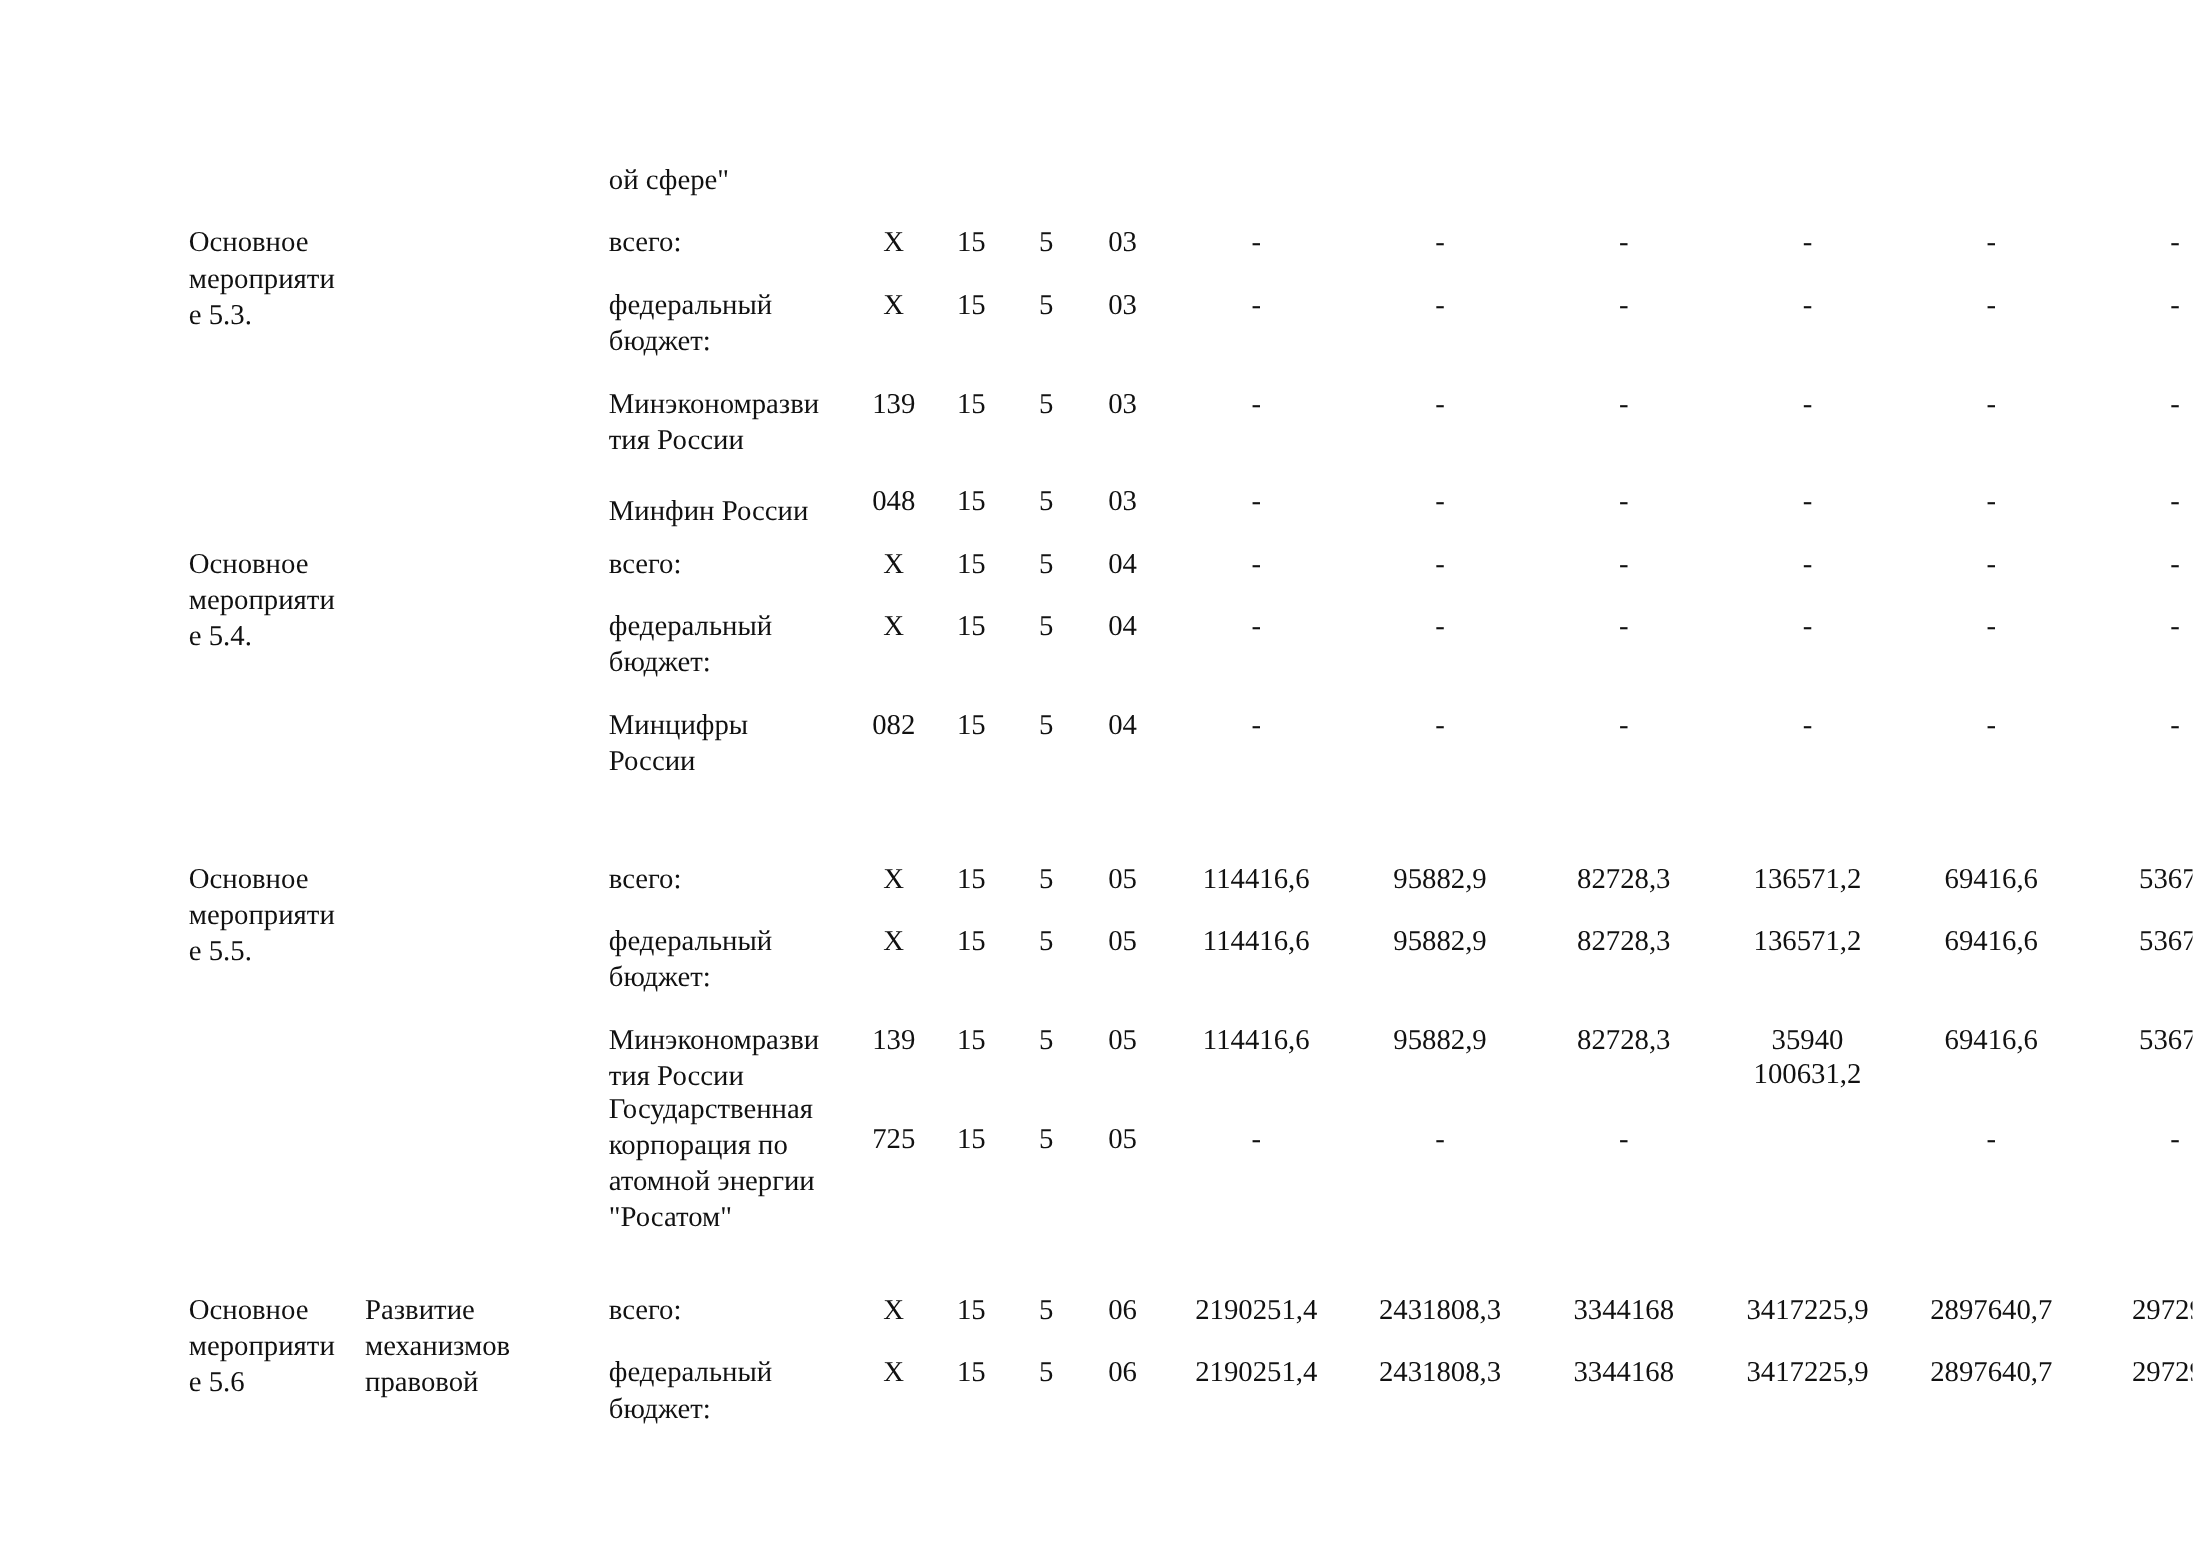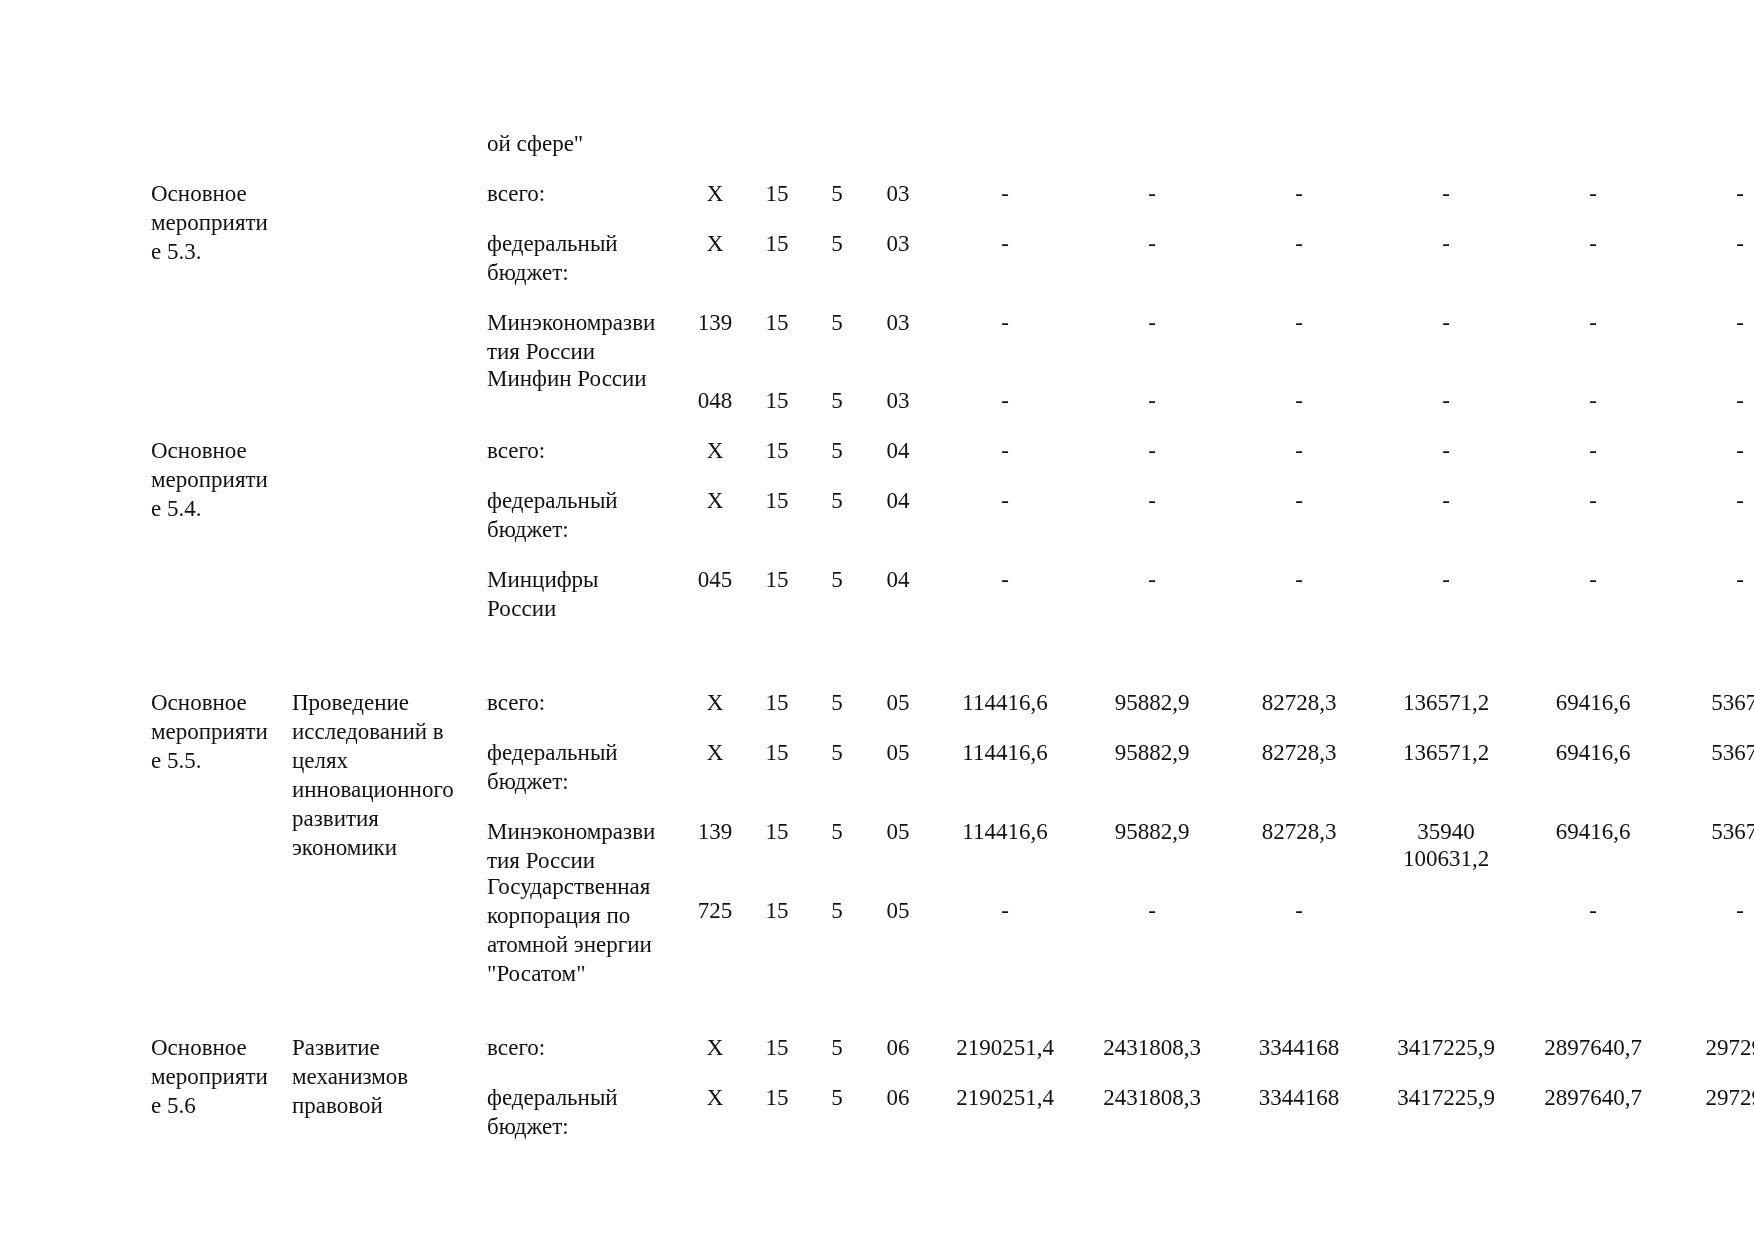--- a/index.html
+++ b/index.html
@@ -80,7 +80,7 @@
   </div>
 
   <div>
-    <div class="cell c-src" style="top:364px">Минфин России</div>
+    <div class="cell c-src" style="top:394px">Минфин России</div>
     <div class="ctr c-grbs" style="top:386px">048</div>
     <div class="ctr c-gp" style="top:386px">15</div>
     <div class="ctr c-pgp" style="top:386px">5</div>

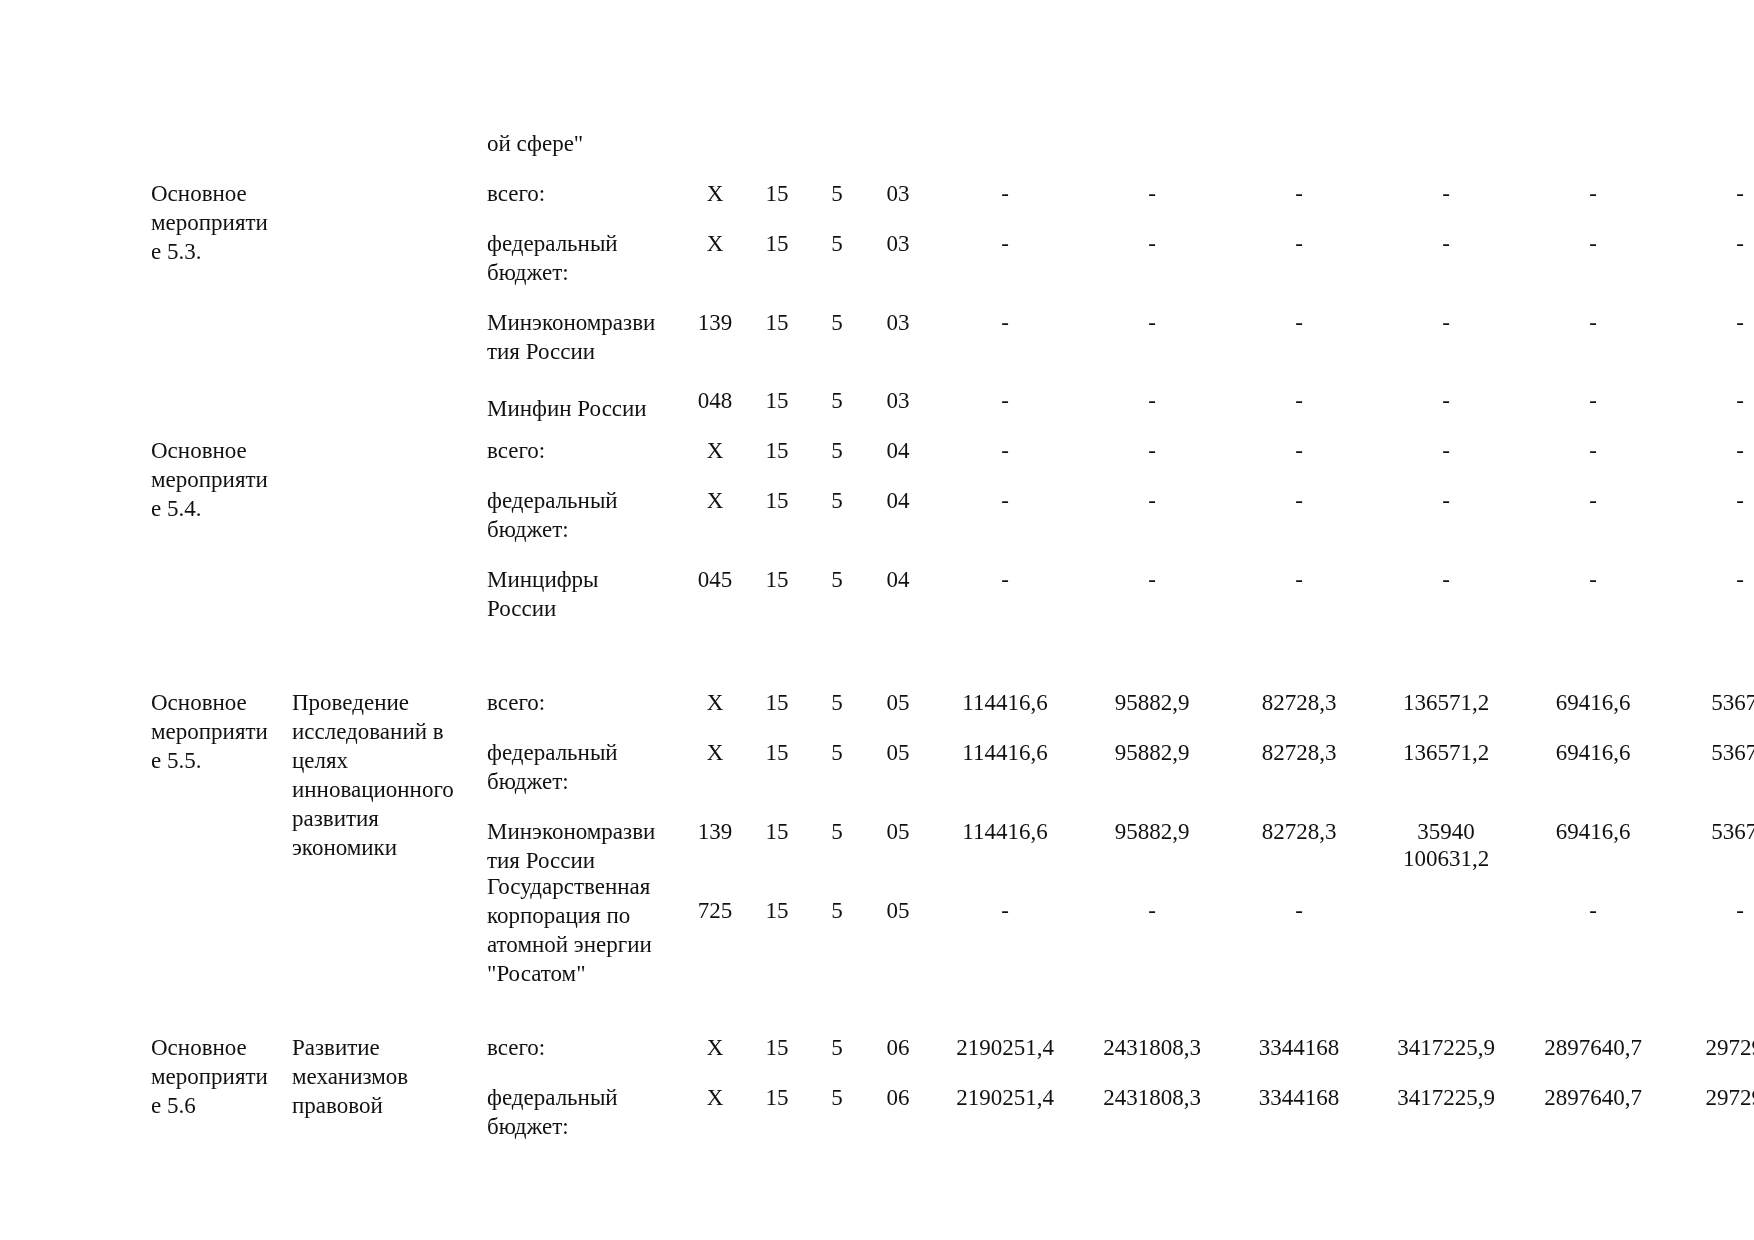--- a/index.html
+++ b/index.html
@@ -129,7 +129,7 @@
   <div>
     <div class="cell c-src" style="top:565px">Минцифры
 России</div>
-    <div class="ctr c-grbs" style="top:565px">045</div>
+    <div class="ctr c-grbs" style="top:565px">082</div>
     <div class="ctr c-gp" style="top:565px">15</div>
     <div class="ctr c-pgp" style="top:565px">5</div>
     <div class="ctr c-om" style="top:565px">04</div>

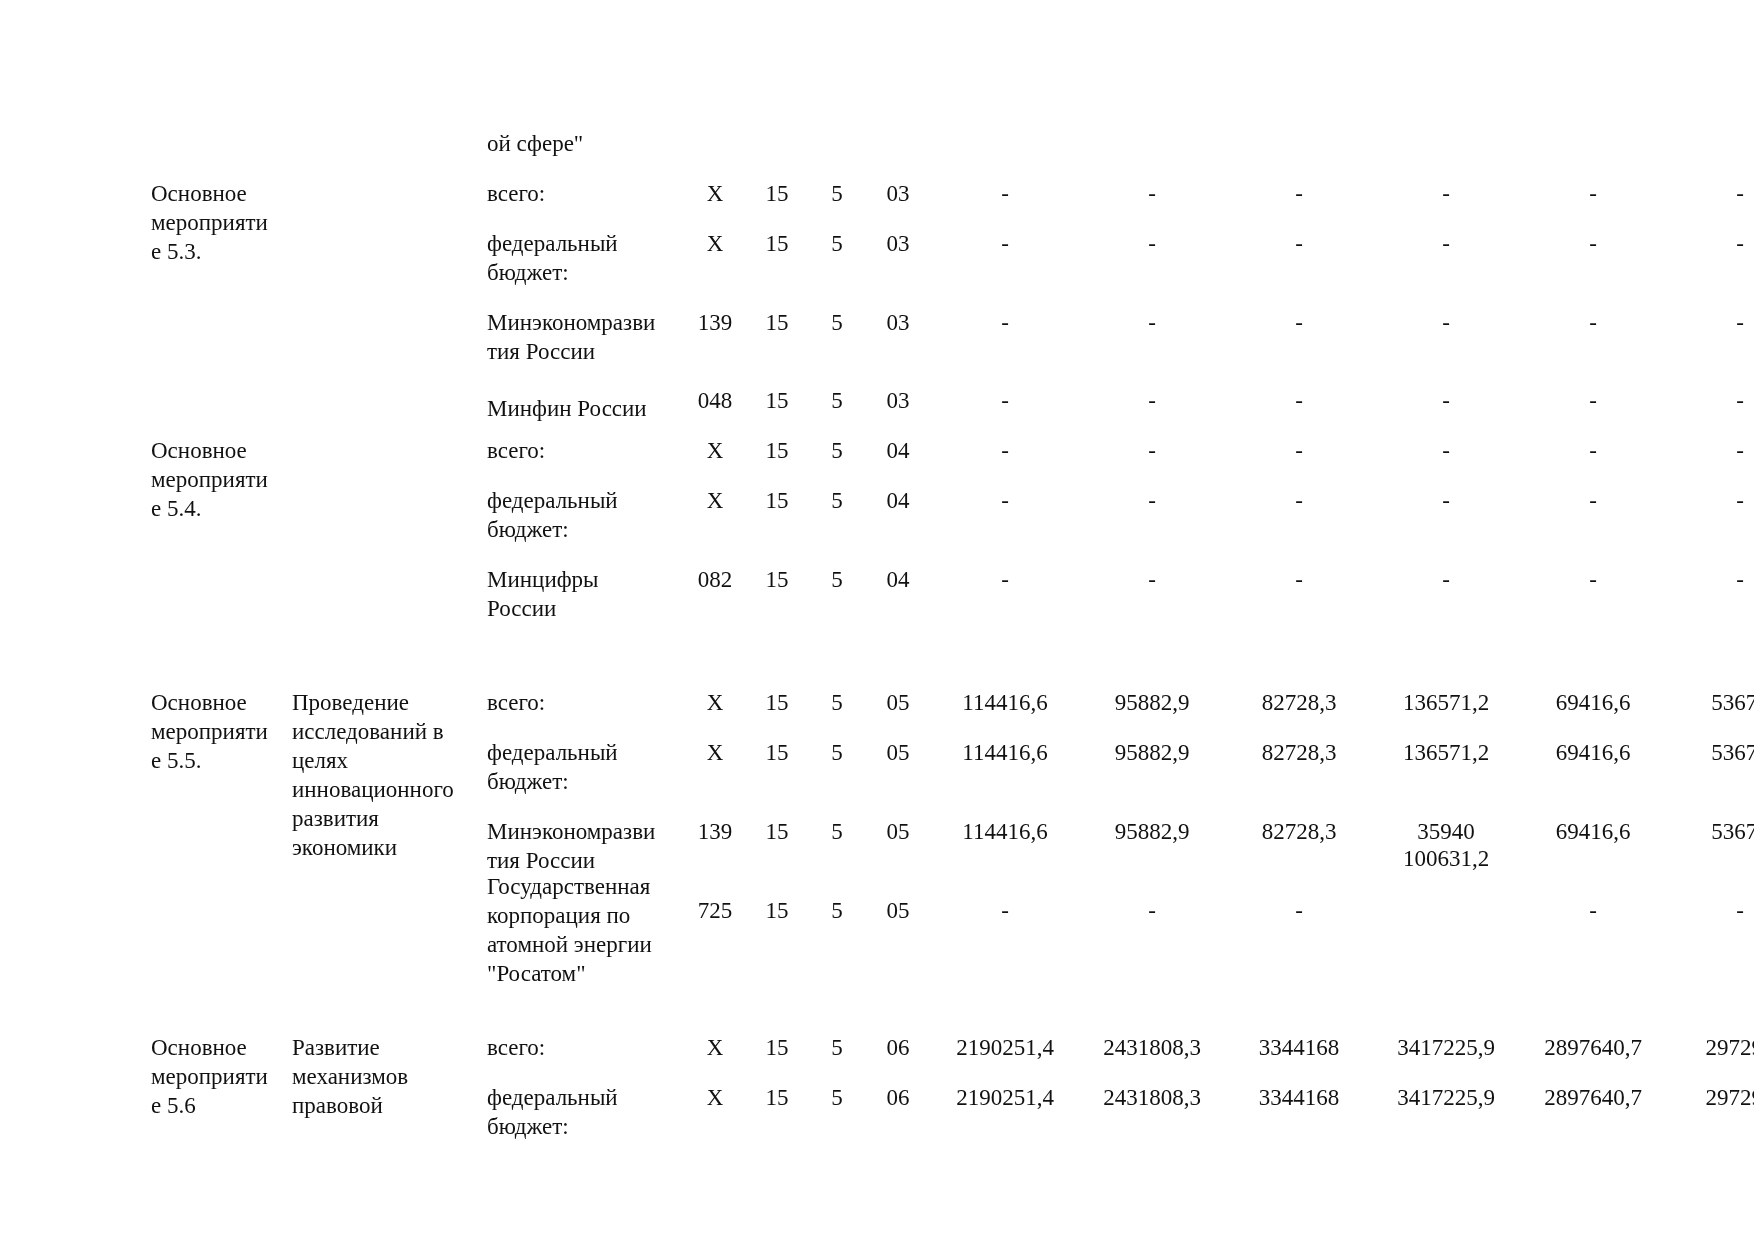--- a/index.html
+++ b/index.html
@@ -144,12 +144,6 @@
   <div class="cell c-act" style="top:688px">Основное
 мероприяти
 е 5.5.</div>
-  <div class="cell c-name" style="top:688px">Проведение
-исследований в
-целях
-инновационного
-развития
-экономики</div>
 
   <div>
     <div class="cell c-src" style="top:688px">всего:</div>

